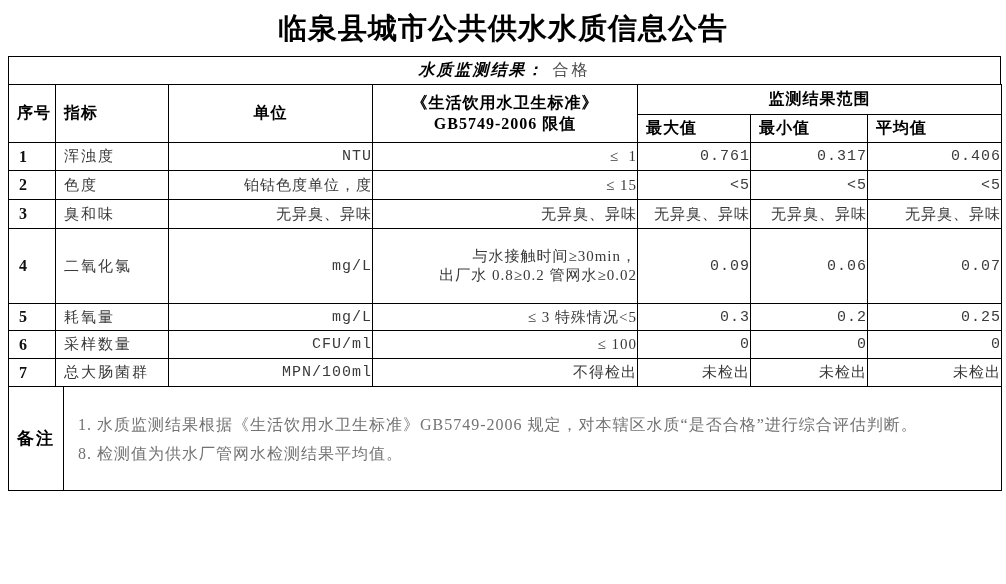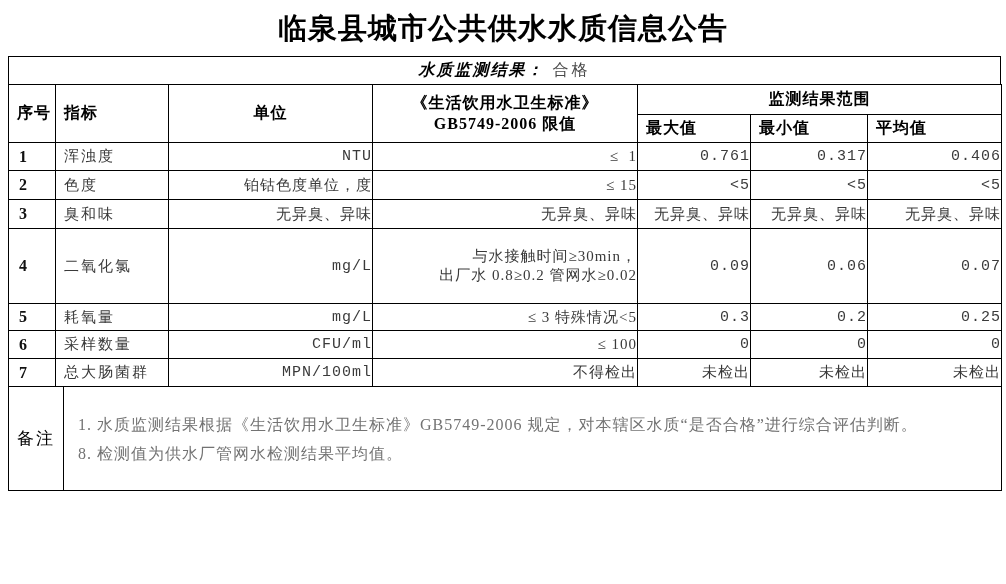--- a/index.html
+++ b/index.html
@@ -40,7 +40,7 @@
   #main tbody tr:nth-child(7){height:28px;}
   
   #remarks tr{height:104px;}
-  .rem-lab{font-weight:normal;font-size:17px;text-align:center;letter-spacing:2px;}
+  .rem-lab{font-weight:bold;font-size:17px;text-align:center;letter-spacing:2px;}
   .rem-body{font-size:16px;color:#737373;padding:6px 26px 6px 14px;letter-spacing:1px;}
   .rem-body p{margin:0;line-height:29px;}
 </style>

